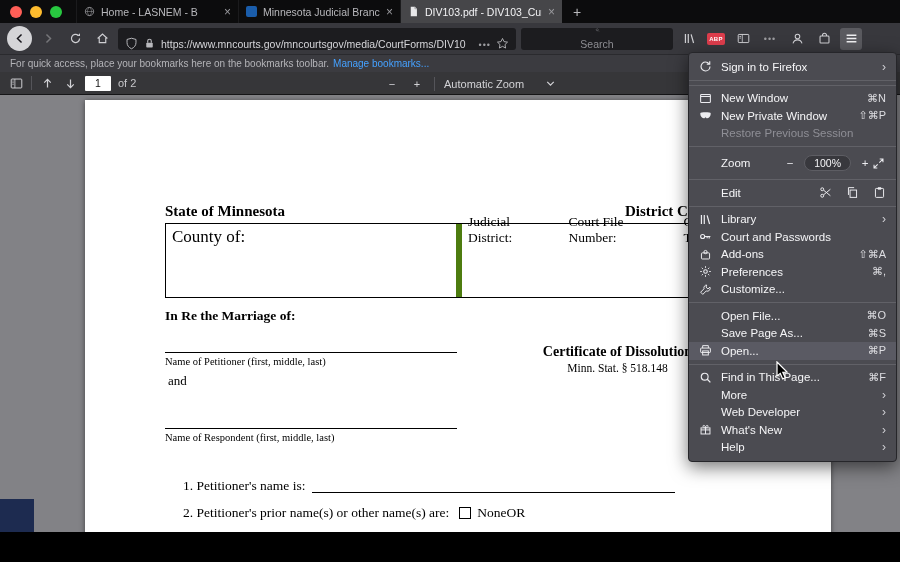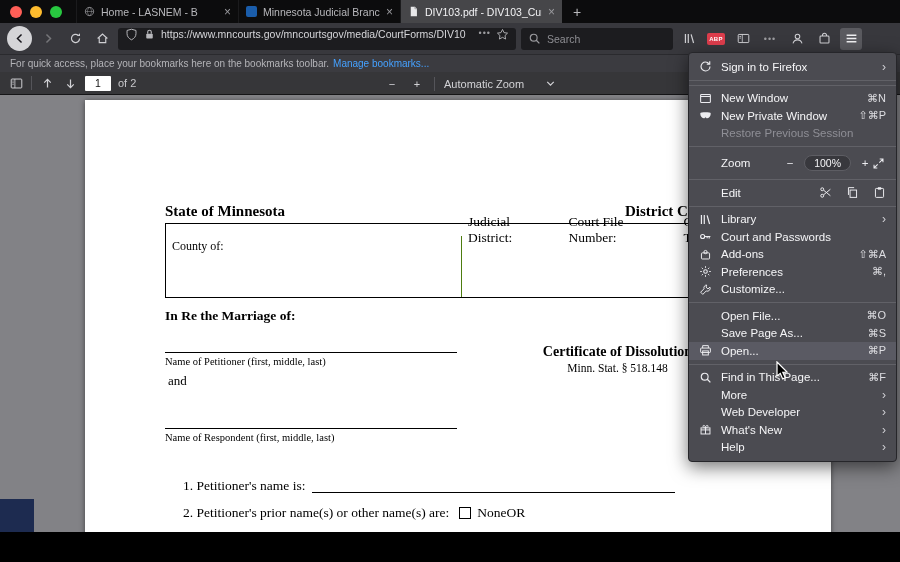--- a/index.html
+++ b/index.html
@@ -24,7 +24,7 @@
   .navbtn { color:#cfcfd3; width:22px; height:22px; display:flex; align-items:center; justify-content:center; }
   .navbtn.dim { color:#76767a; }
   .backbtn { width:25px; height:25px; border-radius:50%; background:#d5d5d8; color:#15141a; display:flex; align-items:center; justify-content:center; }
-  .urlbar { width:398px; height:22px; background:#1c1c1f; border-radius:3px; display:flex; align-items:flex-start; padding:0 7px; gap:5px; color:#b8b8bc; }
+  .urlbar { width:398px; height:22px; background:#1c1c1f; border-radius:3px; display:flex; align-items:flex-end; padding:0 7px; gap:5px; color:#b8b8bc; }
   .url-text { font-size:10.5px; color:#d6d6da; white-space:nowrap; overflow:hidden; flex:1; }
   .url-dots { color:#9d9da1; font-size:9px; letter-spacing:1px; }
   .searchbar { width:152px; height:22px; background:#1c1c1f; border-radius:3px; display:flex; align-items:center; padding:0 7px; gap:6px; color:#9a9a9e; }

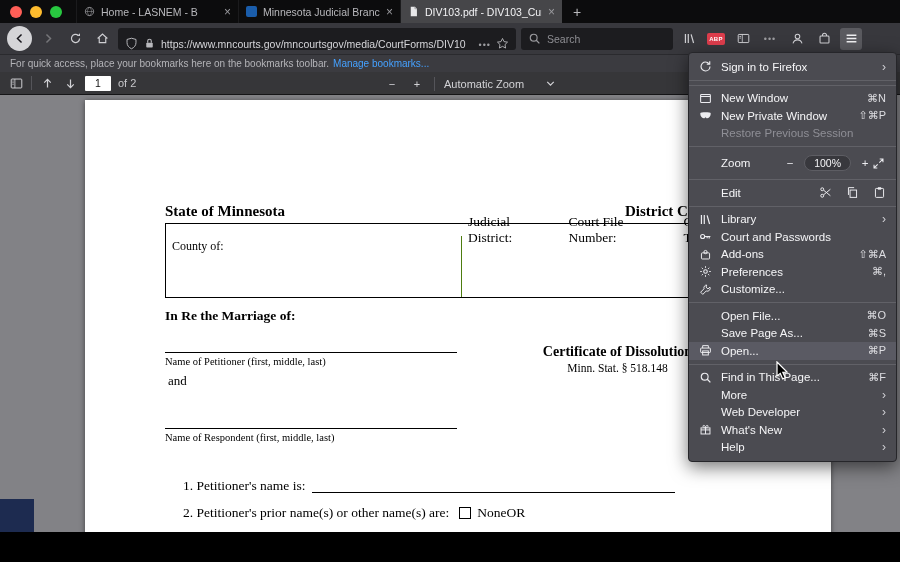--- a/index.html
+++ b/index.html
@@ -27,7 +27,7 @@
   .urlbar { width:398px; height:22px; background:#1c1c1f; border-radius:3px; display:flex; align-items:flex-end; padding:0 7px; gap:5px; color:#b8b8bc; }
   .url-text { font-size:10.5px; color:#d6d6da; white-space:nowrap; overflow:hidden; flex:1; }
   .url-dots { color:#9d9da1; font-size:9px; letter-spacing:1px; }
-  .searchbar { width:152px; height:22px; background:#1c1c1f; border-radius:3px; display:flex; align-items:center; padding:0 7px; gap:6px; color:#9a9a9e; }
+  .searchbar { width:152px; height:22px; background:#1c1c1f; border-radius:3px; display:flex; align-items:center; padding:0 7px; gap:6px; color:#9a9a9e;flex-direction:column; }
   .search-ph { font-size:10.5px; color:#8e8e93; }
   .abp { background:#dd3d4c; color:#fff; font-size:6px; font-weight:bold; border-radius:2px; padding:3px 2px; letter-spacing:.3px; }
   .hamburger { background:#5a5a5f; border-radius:3px; }

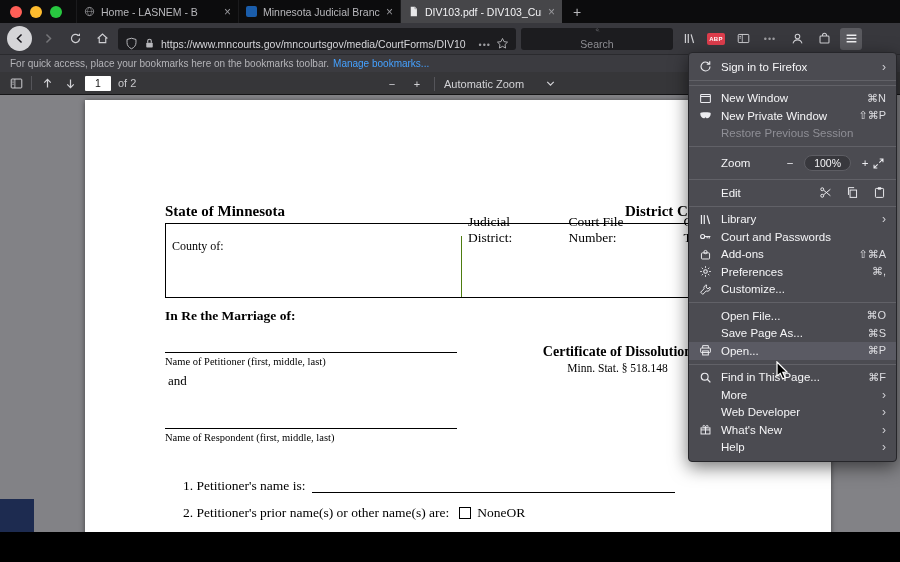--- a/index.html
+++ b/index.html
@@ -55,7 +55,7 @@
   .t13 { font-size:13px; }
   .cap { font-size:10.5px; }
   .ftable { display:flex; border:1px solid #000; }
-  .ft-left { width:296px; border-right:1px solid #4d7c0f; padding:3px 6px; font-size:12px;margin-top:12px; }
+  .ft-left { width:296px; border-right:6px solid #4d7c0f; padding:3px 6px; font-size:17px; }
   .ft-right { flex:1; display:flex; flex-direction:row; }
   .trow { height:25px; display:flex; align-items:flex-end; padding:0 10px 3px 6px; font-size:13.5px; }
   .fill { flex:1; border-bottom:1px solid #000; margin:0 0 2px 7px; }

